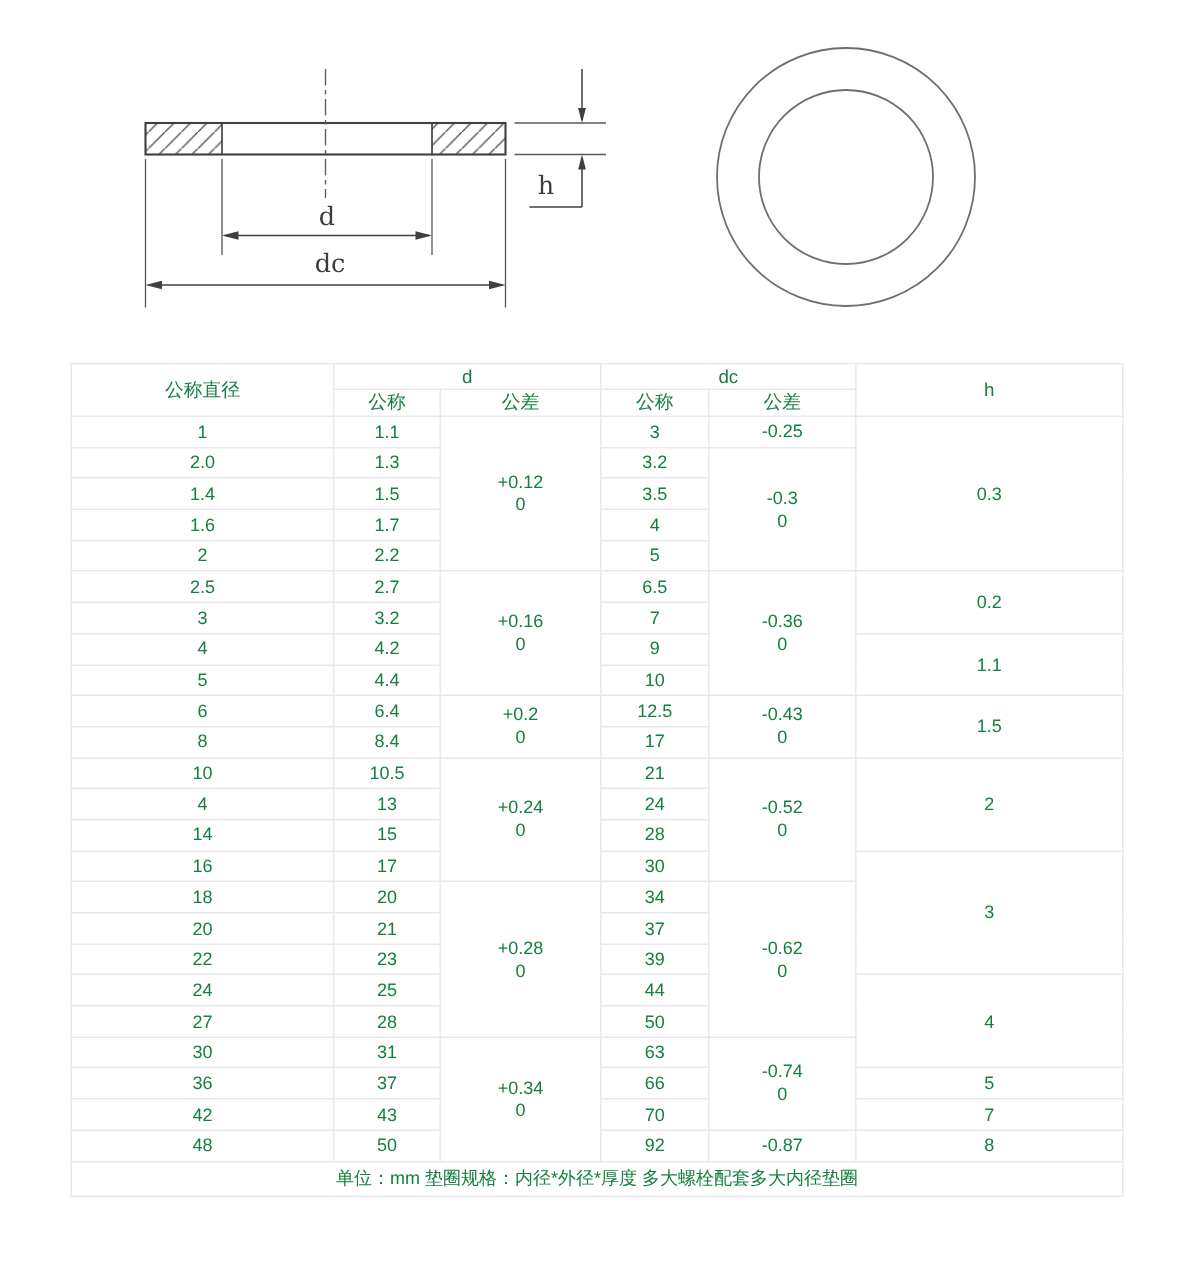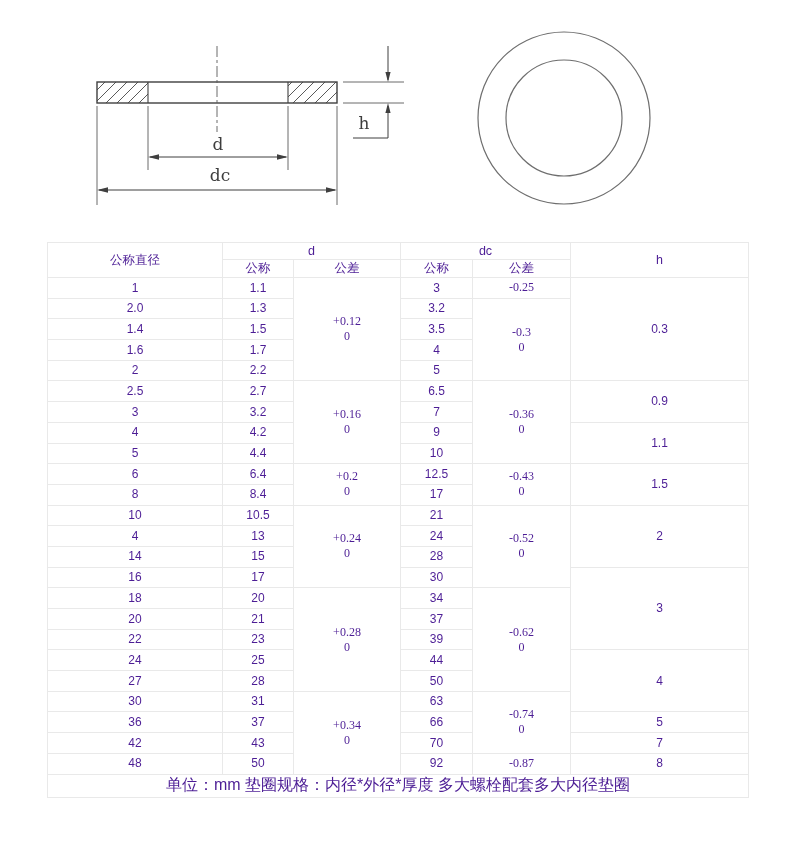--- a/index.html
+++ b/index.html
@@ -13,7 +13,7 @@
   table.spec {
     position:absolute; left:47px; top:242px; width:701px;
     border-collapse:collapse; table-layout:fixed;
-    color:#4c1d95; font-size:12px;
+    color:#15803d; font-size:12px;
   }
   table.spec th, table.spec td {
     border:1px solid #e9e9e9; text-align:center; vertical-align:middle;

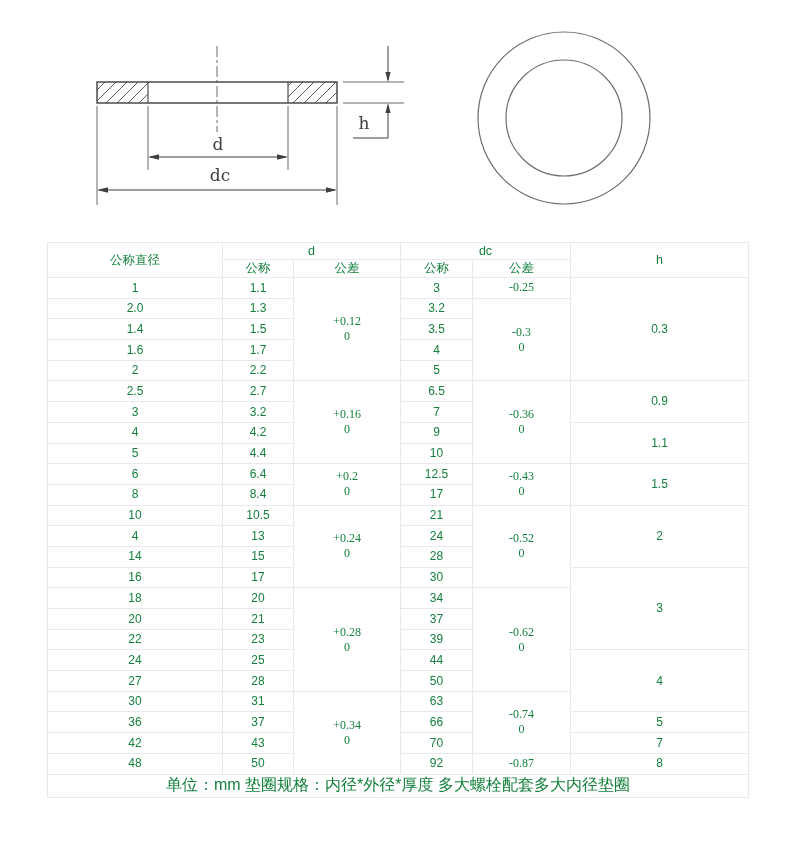--- a/index.html
+++ b/index.html
@@ -21,7 +21,7 @@
   }
   table.spec thead th { height:16px; font-size:12.5px; }
   table.spec tbody td { height:19.7px; line-height:1.05; }
-  table.spec .tol-line { line-height:15px;font-family:Liberation Serif, serif; }
+  table.spec .tol-line { line-height:15px; }
   table.spec tfoot td { height:22px; font-size:16px; }
 </style>
 </head>

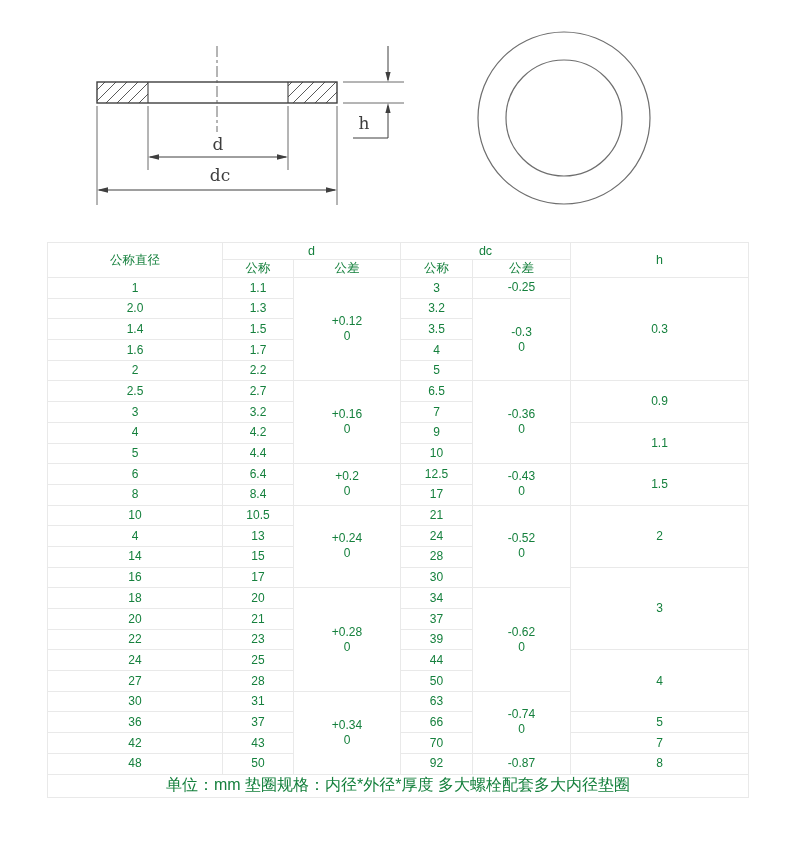--- a/index.html
+++ b/index.html
@@ -157,7 +157,7 @@
             <div class="tol-line">-0.36</div>
             <div class="tol-line">0</div>
           </td>
-          <td rowspan="2">0.9</td>
+          <td rowspan="2">0.2</td>
         </tr>
         <tr>
           <td>3</td>

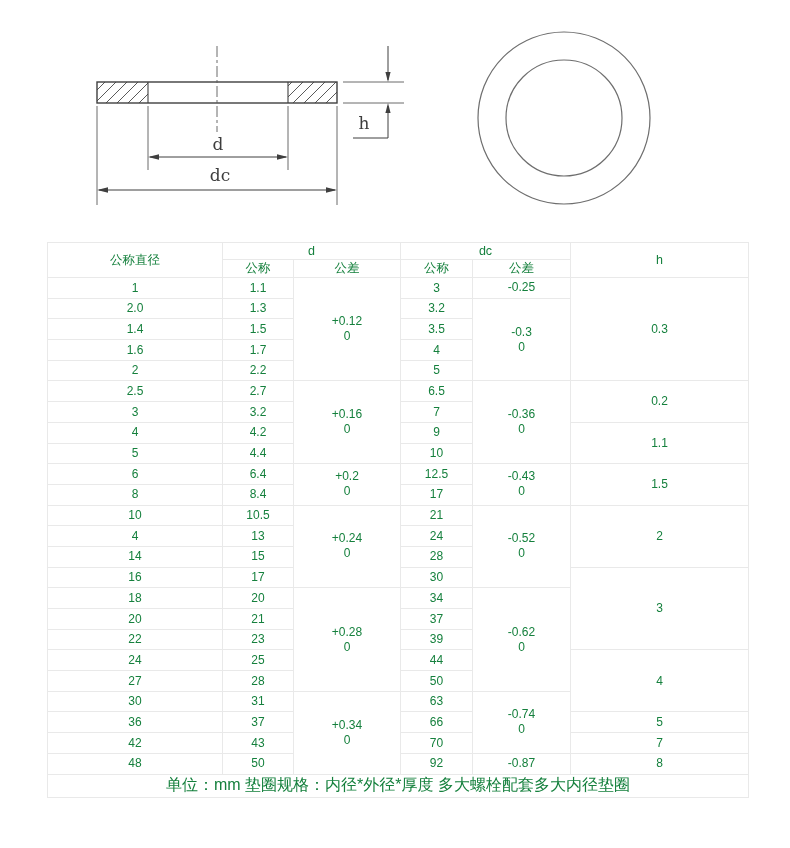--- a/index.html
+++ b/index.html
@@ -22,7 +22,7 @@
   table.spec thead th { height:16px; font-size:12.5px; }
   table.spec tbody td { height:19.7px; line-height:1.05; }
   table.spec .tol-line { line-height:15px; }
-  table.spec tfoot td { height:22px; font-size:16px; }
+  table.spec tfoot td { height:22px; font-size:12px; }
 </style>
 </head>
 <body>

